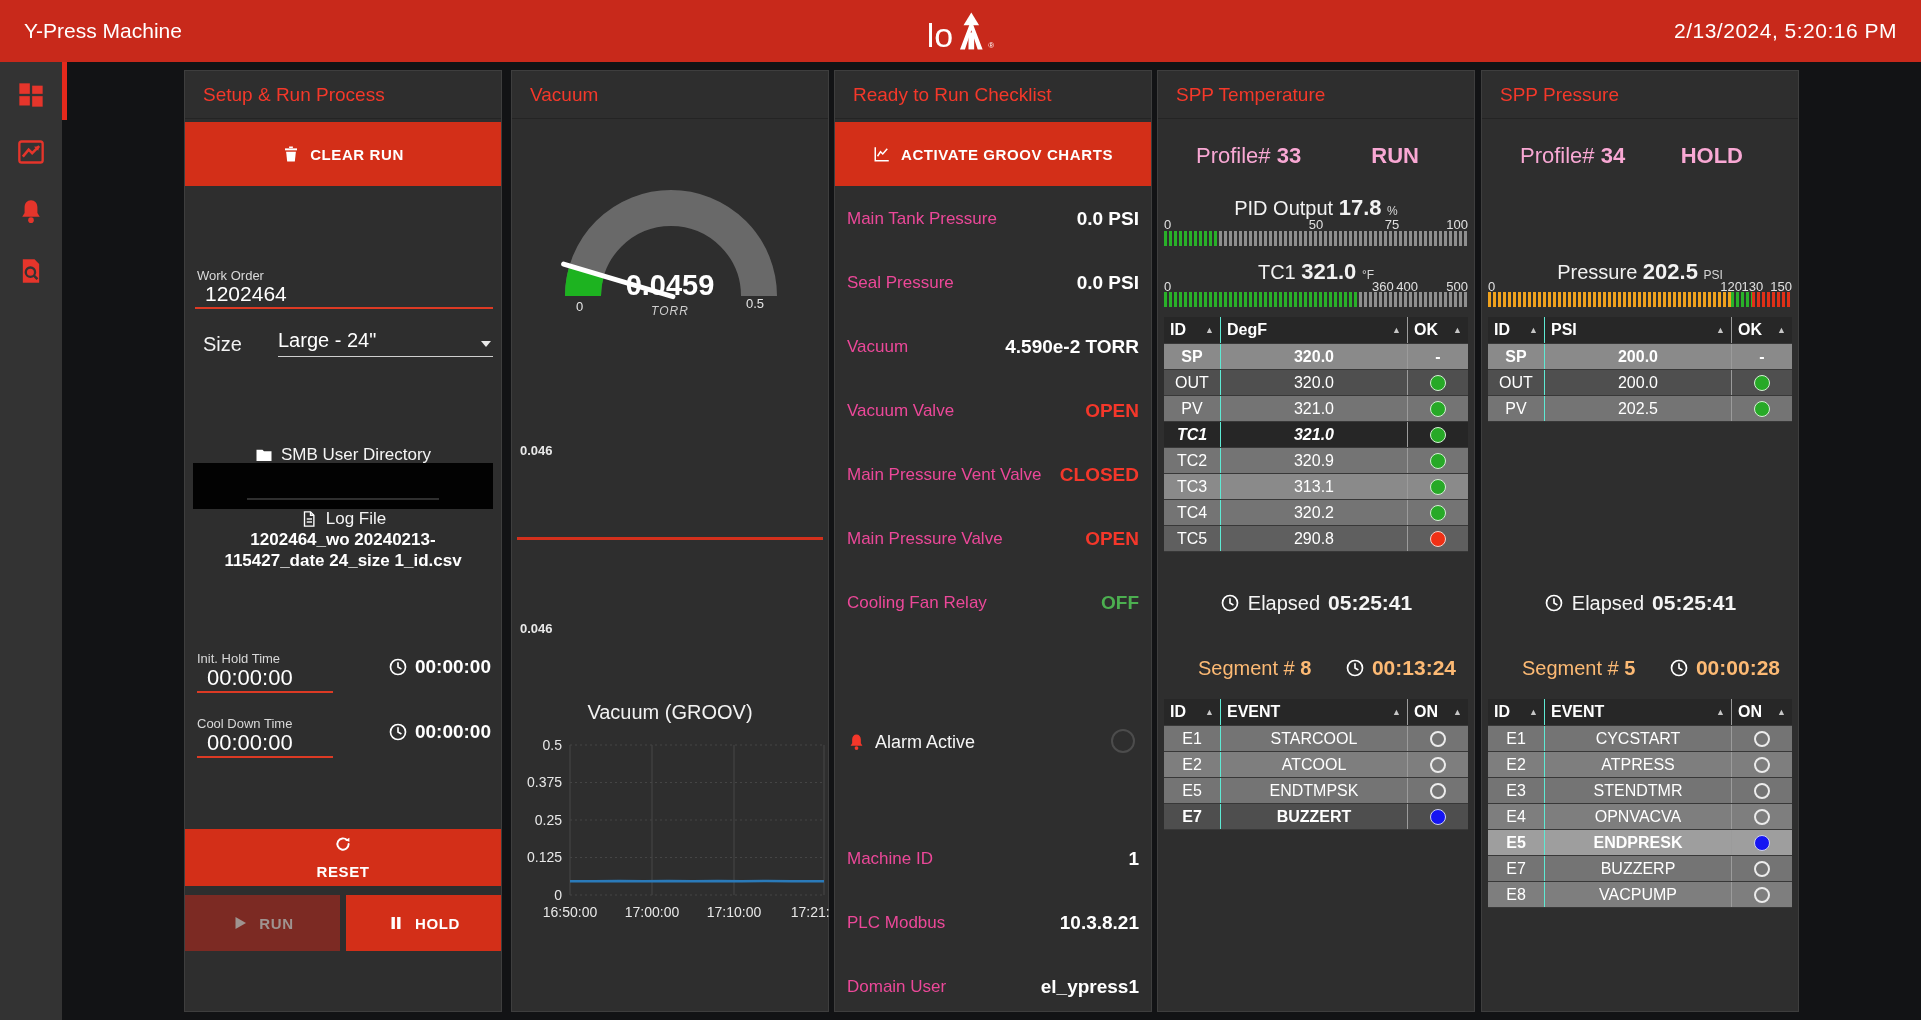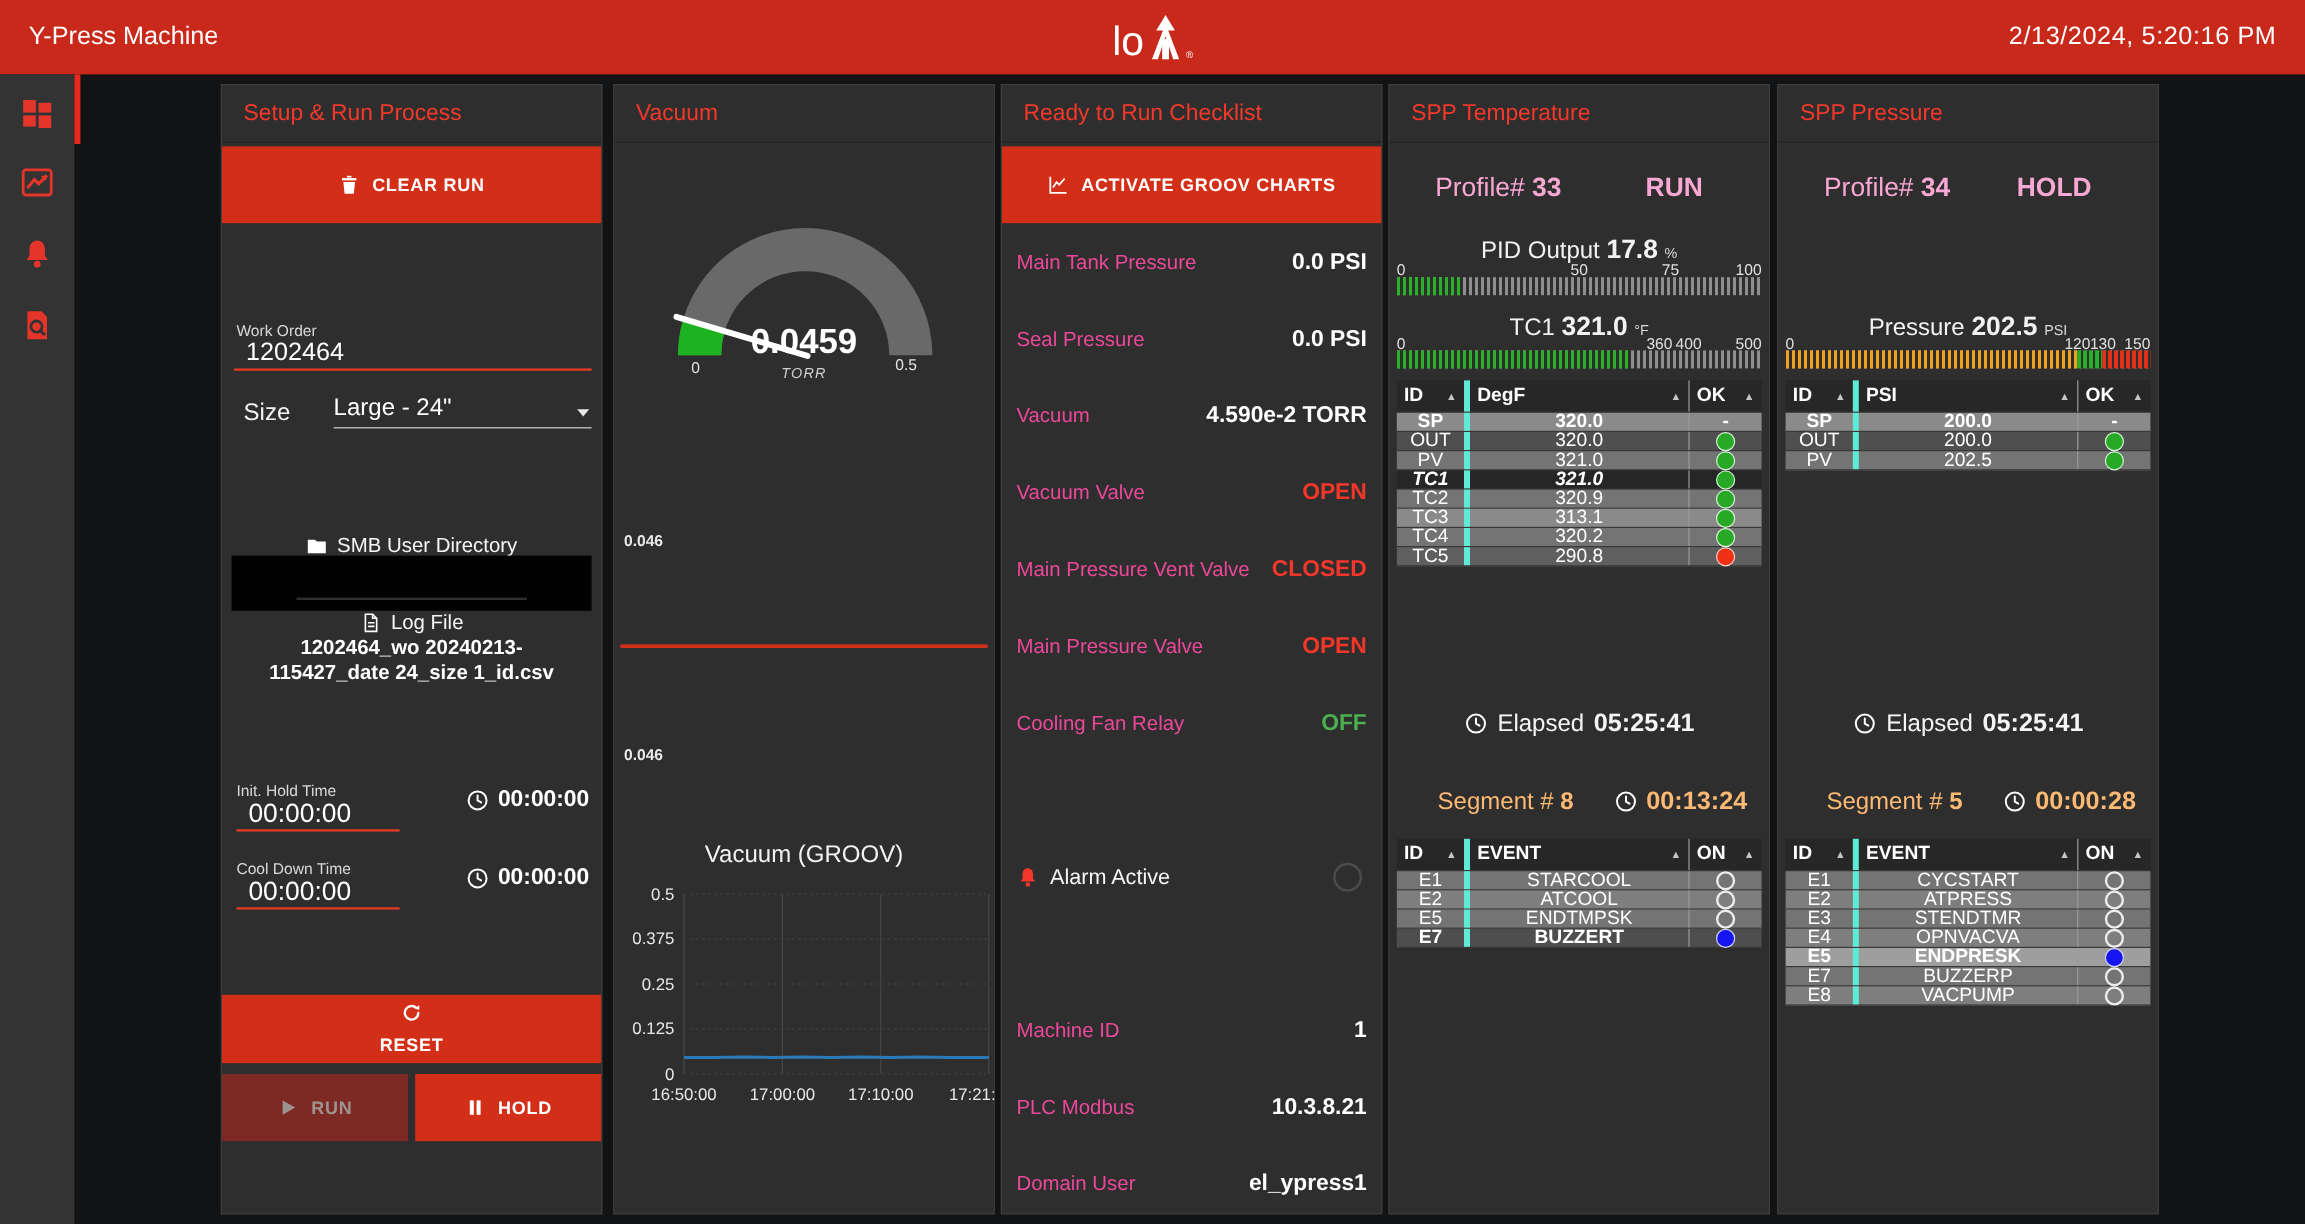--- a/index.html
+++ b/index.html
@@ -105,7 +105,7 @@
   .trow { display:flex; height:16px; align-items:center; border-bottom:1px solid #383838; }
   .thead { background:#272727; font-weight:700; color:#fff; height:27px; }
   .cell { display:flex; align-items:center; justify-content:center; height:100%; }
-  .c-id { width:56px; } .c-val { flex:1; border-left:5px solid #5eead4; border-right:1px solid #9b9b9b; } .c-ok { width:60px; }
+  .c-id { width:56px; } .c-val { flex:1; border-left:1px solid #5eead4; border-right:1px solid #9b9b9b; } .c-ok { width:60px; }
   .thead .cell { justify-content:space-between; padding:0 6px; }
   .sort { font-size:9px; color:#c6c6c6; font-weight:400; }
   .row-sp{background:#8a8a8a; font-weight:700} .row-dark{background:#4f4f4f}

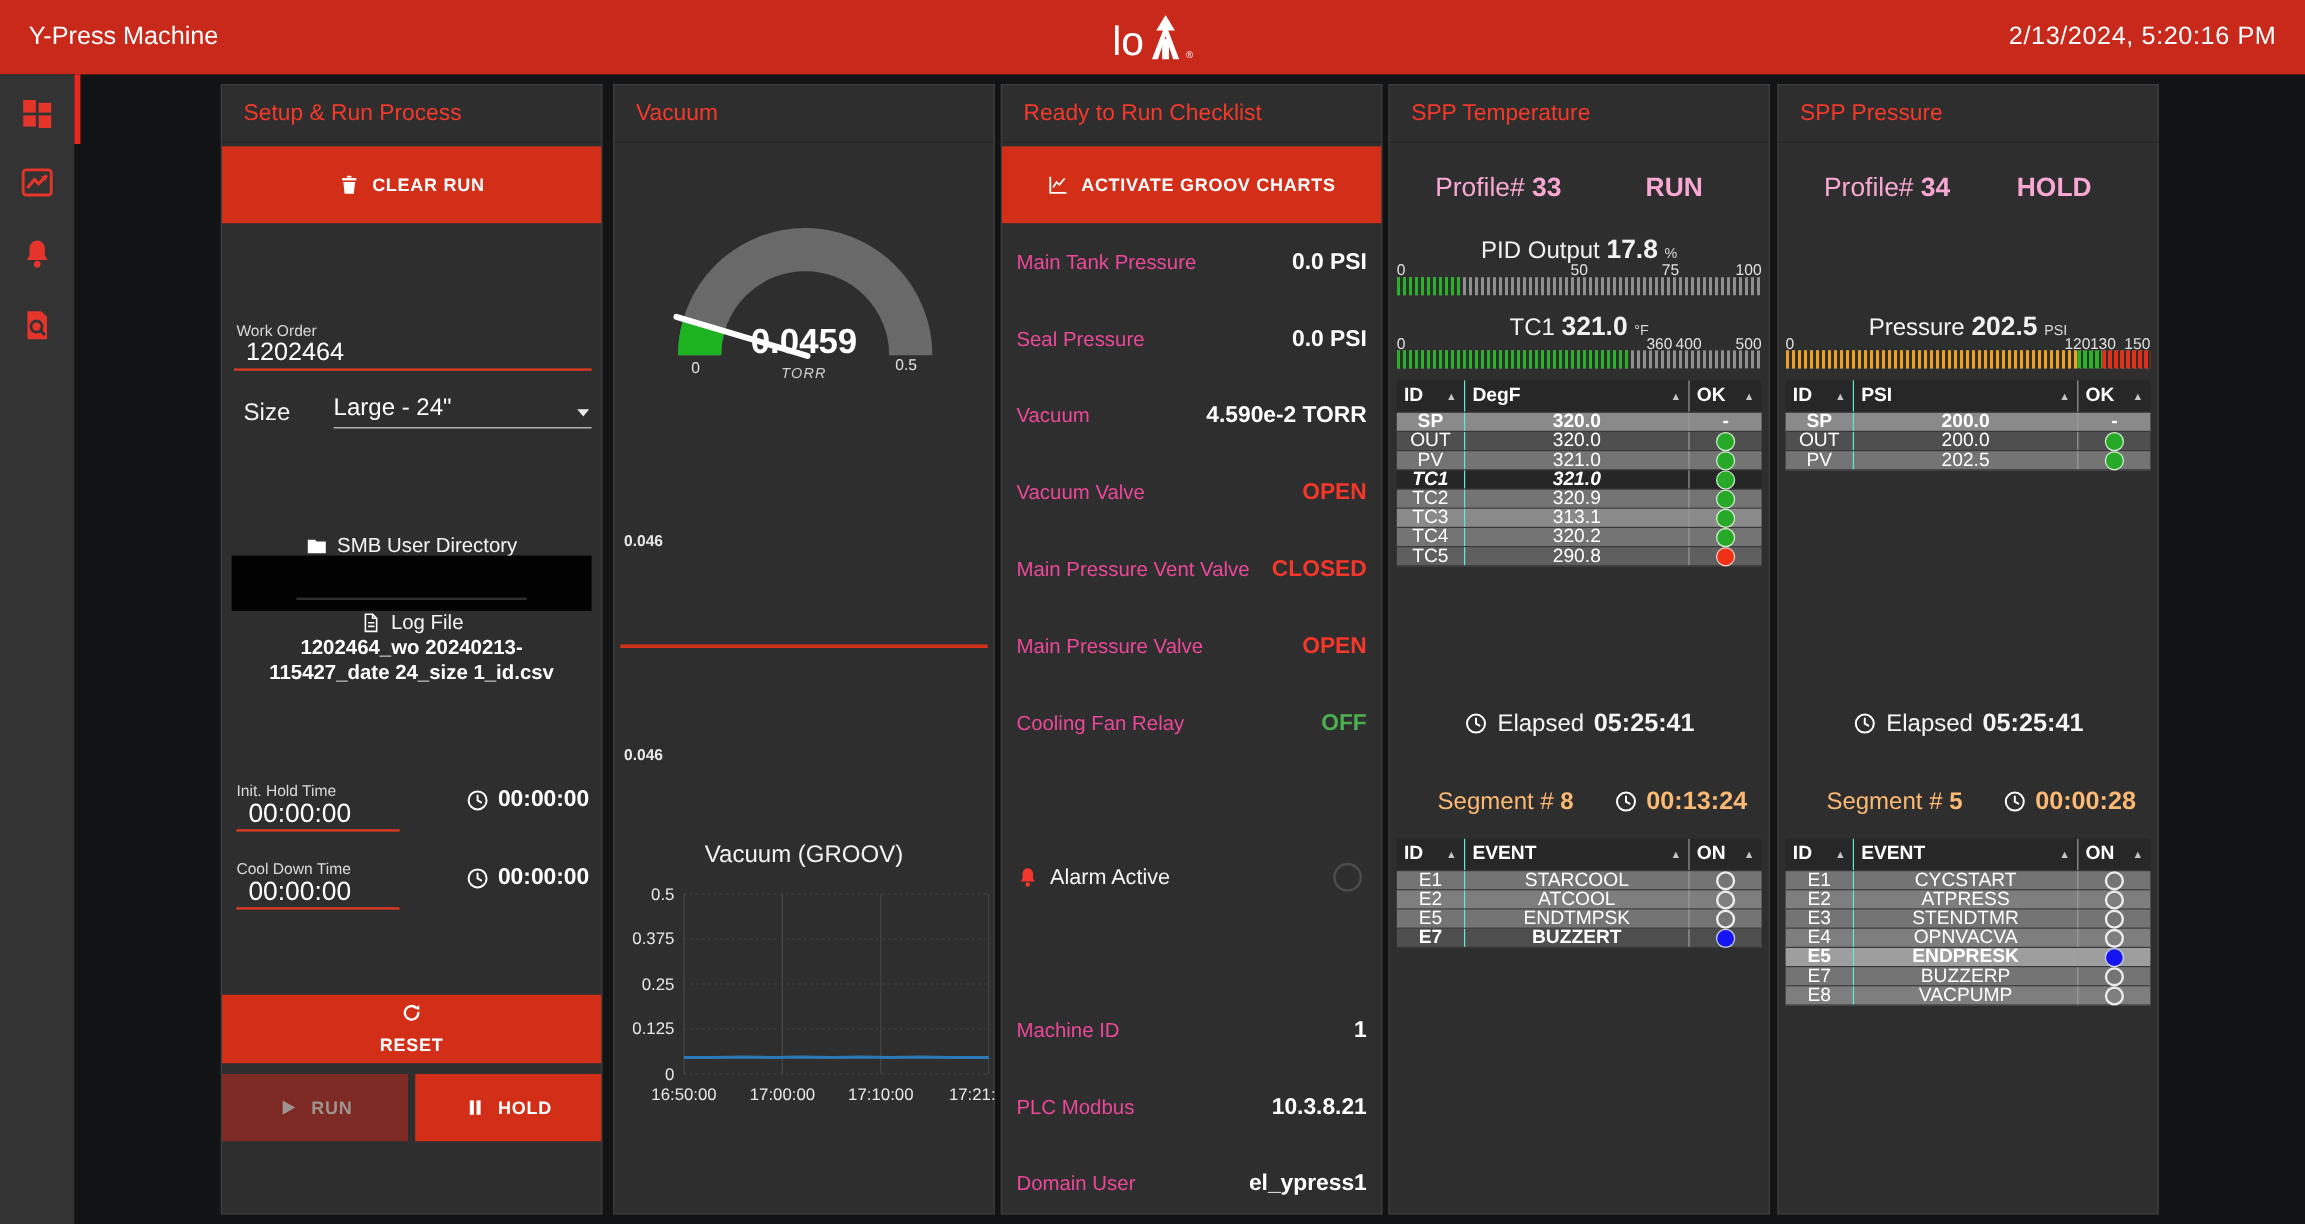--- a/index.html
+++ b/index.html
@@ -102,7 +102,7 @@
 
   .dtable { position:absolute; left:6px; right:6px; font-size:16px; color:#fff; }
   .t-main{top:246px} .t-events{top:628px}
-  .trow { display:flex; height:16px; align-items:center; border-bottom:1px solid #383838; }
+  .trow { display:flex; height:26px; align-items:center; border-bottom:1px solid #383838; }
   .thead { background:#272727; font-weight:700; color:#fff; height:27px; }
   .cell { display:flex; align-items:center; justify-content:center; height:100%; }
   .c-id { width:56px; } .c-val { flex:1; border-left:1px solid #5eead4; border-right:1px solid #9b9b9b; } .c-ok { width:60px; }

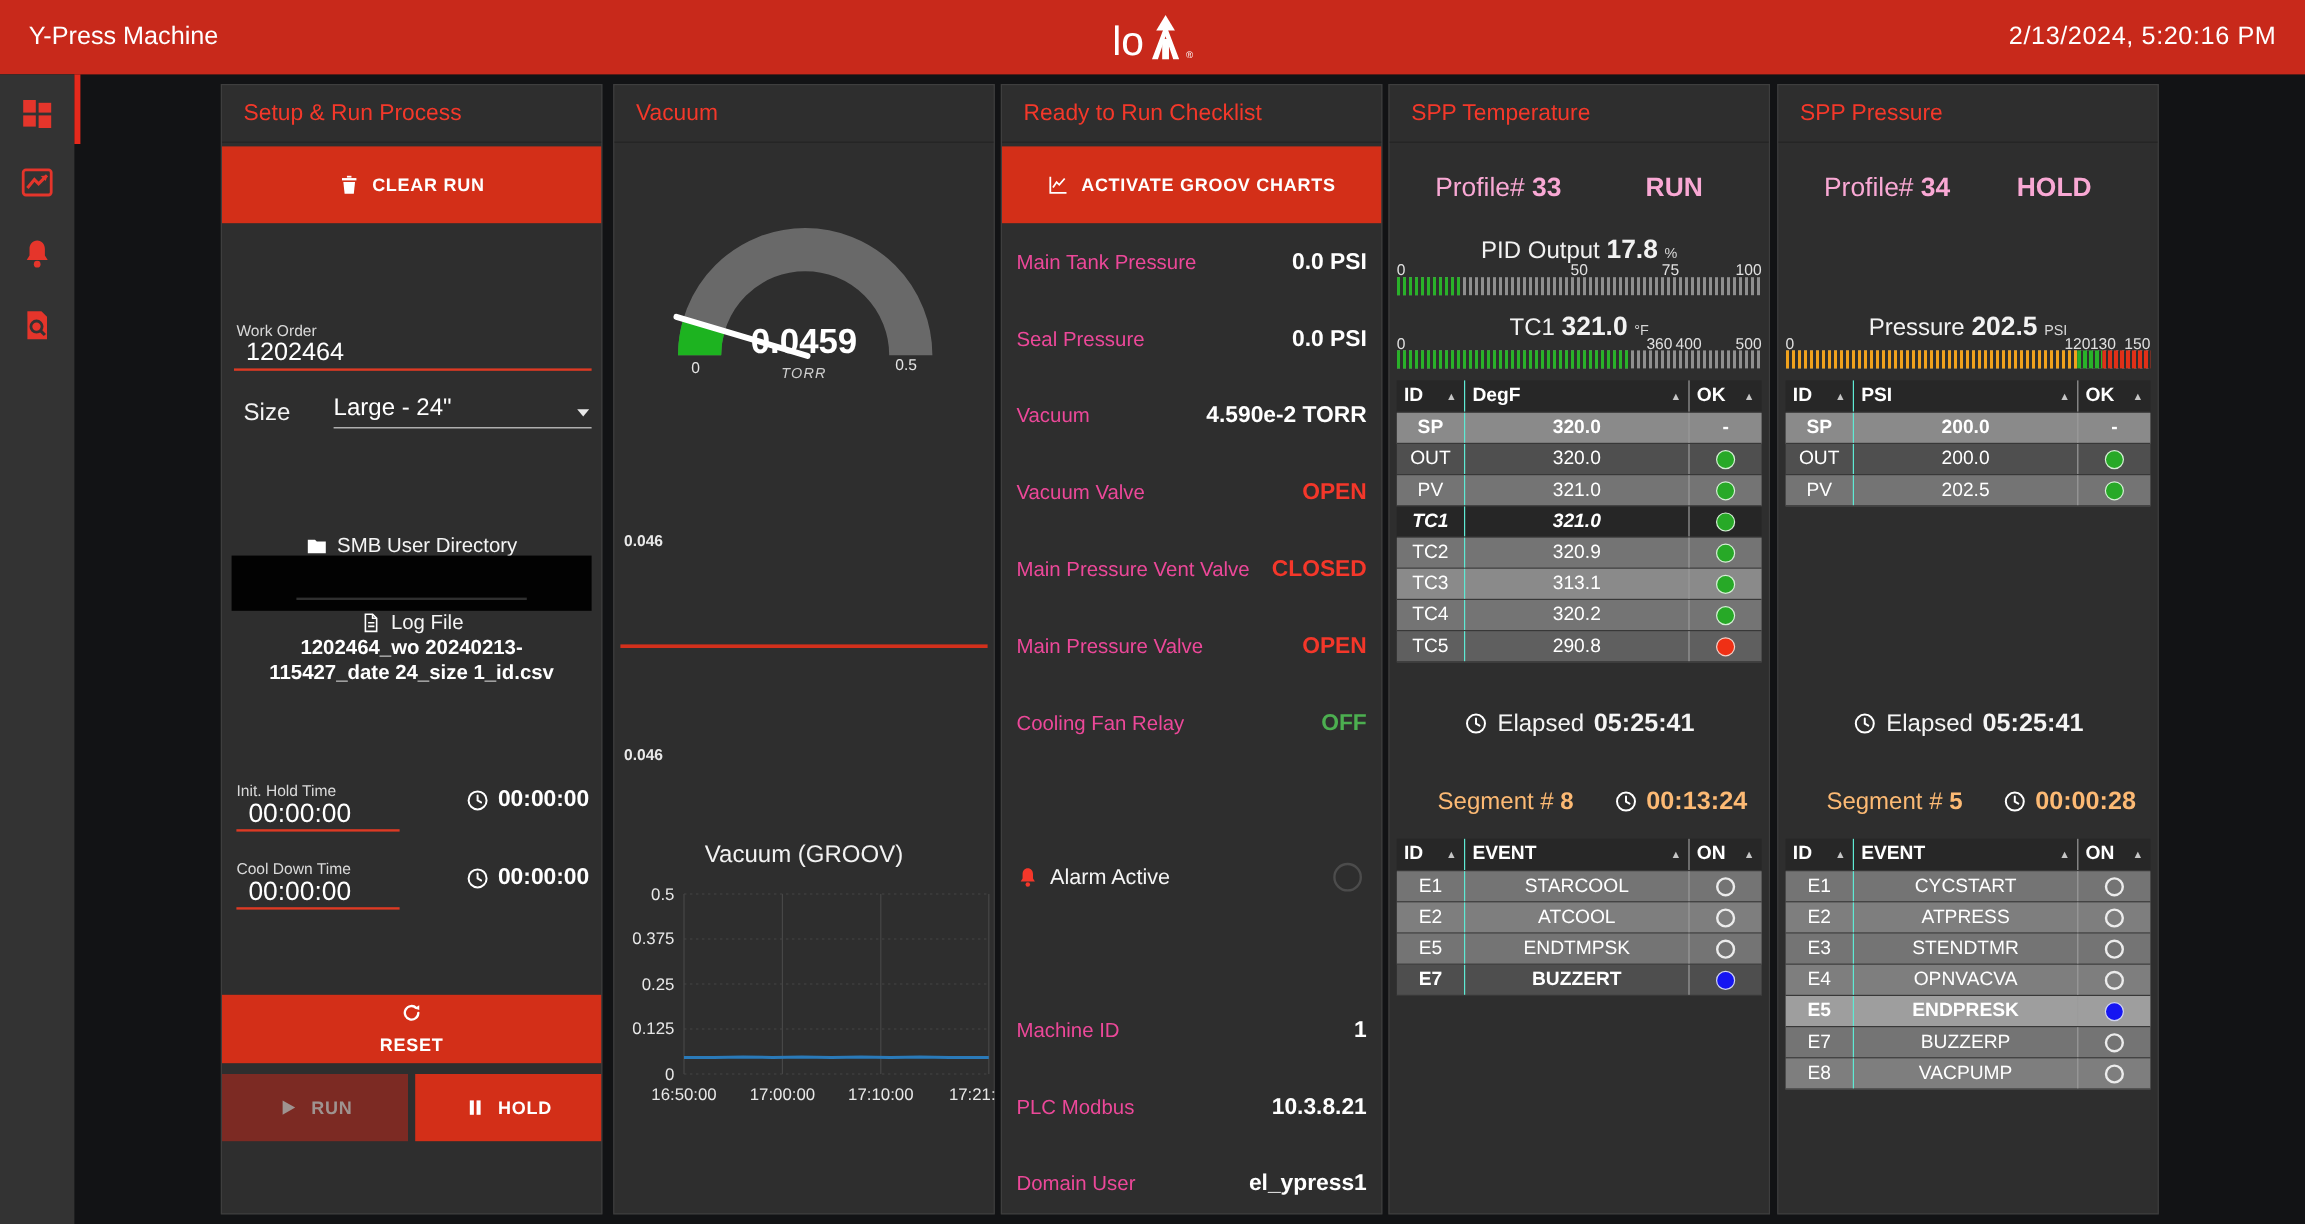--- a/index.html
+++ b/index.html
@@ -76,7 +76,7 @@
   .chk-label { font-size:17px; color:#ec4899; }
   .chk-value { font-size:19px; font-weight:700; }
   .c-white{color:#fff} .c-red{color:#f4372a} .c-green{color:#4caf50}
-  .alarm-row { position:absolute; left:12px; right:12px; top:638px; height:44px; display:flex; align-items:center; justify-content:space-between;gap:48px; }
+  .alarm-row { position:absolute; left:12px; right:12px; top:638px; height:44px; display:flex; align-items:flex-end; justify-content:space-between;gap:48px; }
   .alarm-left { display:flex; align-items:center; gap:9px; font-size:18px; color:#f5f5f5; }
   .alarm-left svg { width:19px; height:21px; }
   .alarm-led { width:24px; height:24px; border-radius:50%; border:2px solid #4c4c4c; margin-right:4px; }

